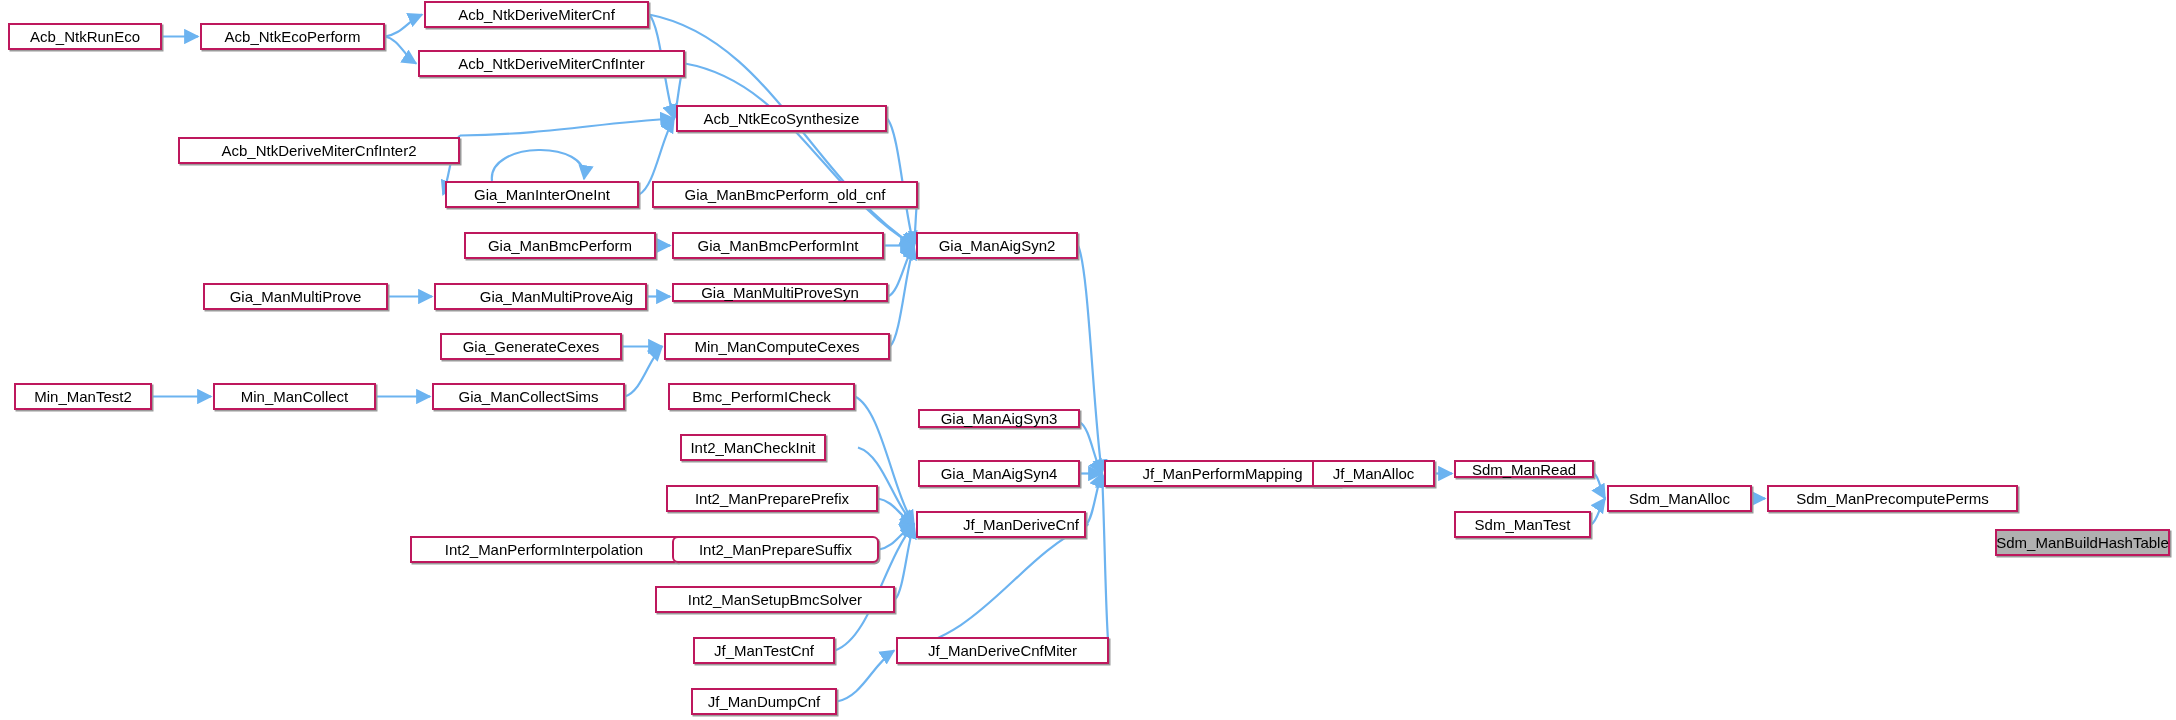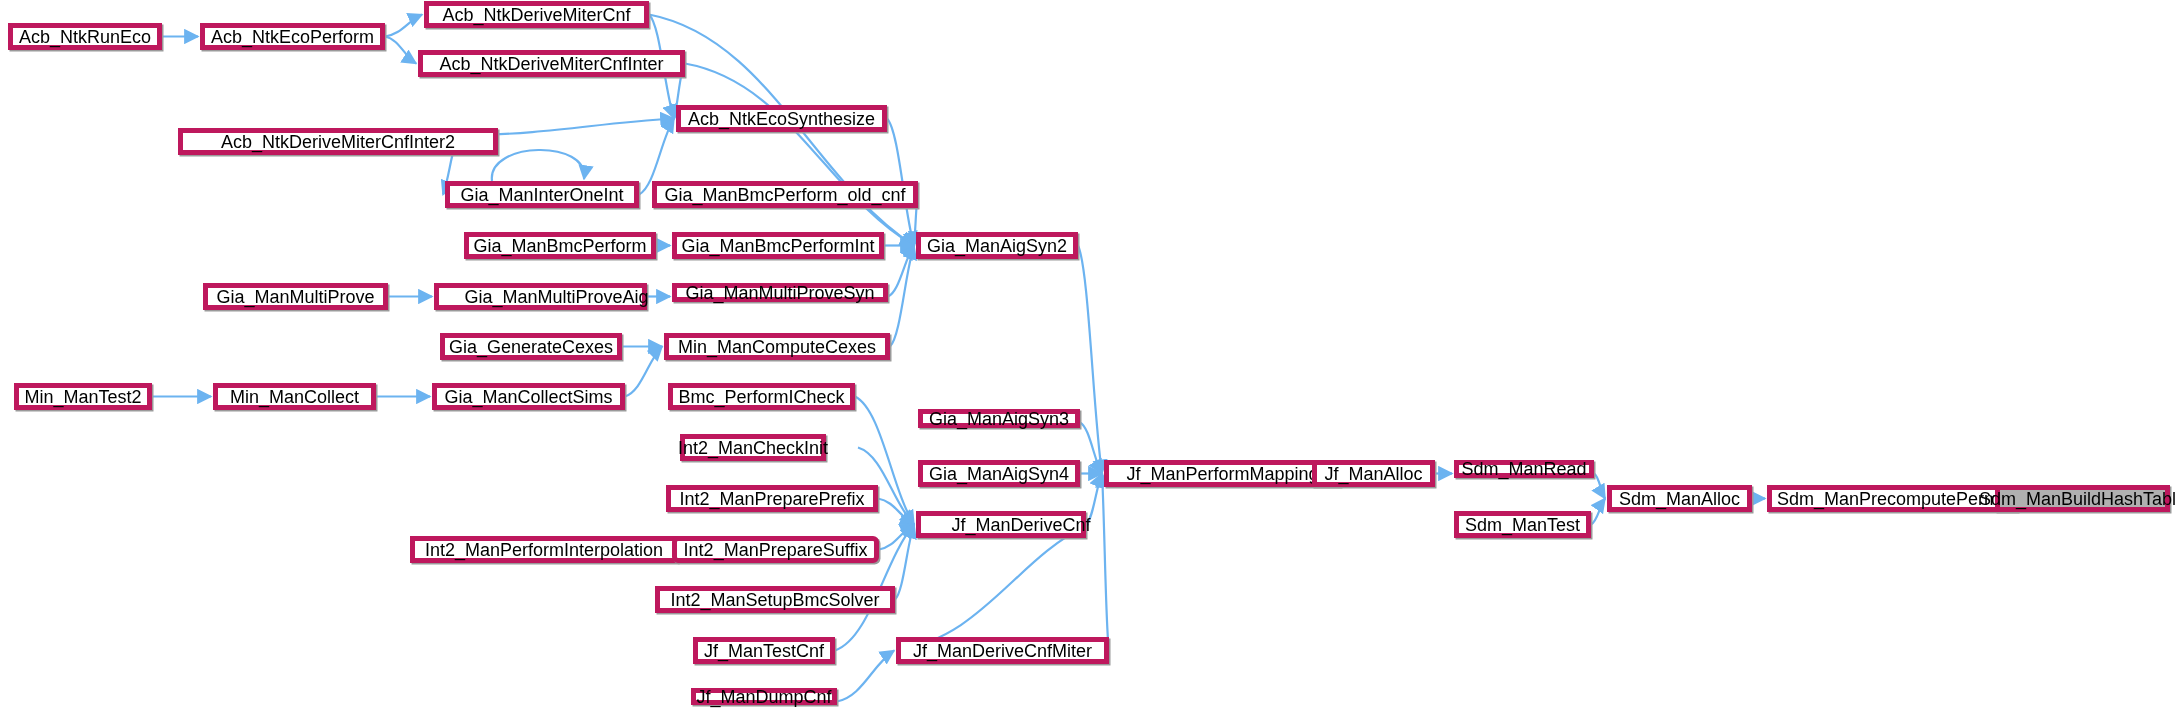--- a/index.html
+++ b/index.html
@@ -27,11 +27,11 @@
     position: absolute;
     box-sizing: border-box;
     background: #ffffff;
-    border: 5px solid #be185d;
+    border: 2px solid #be185d;
     box-shadow: 1.5px 1.5px 0 0 #9a9a9a;
     color: #000000;
     font-family: "Liberation Sans", sans-serif;
-    font-size: 18px;
+    font-size: 15px;
     line-height: 1;
     display: flex;
     align-items: center;

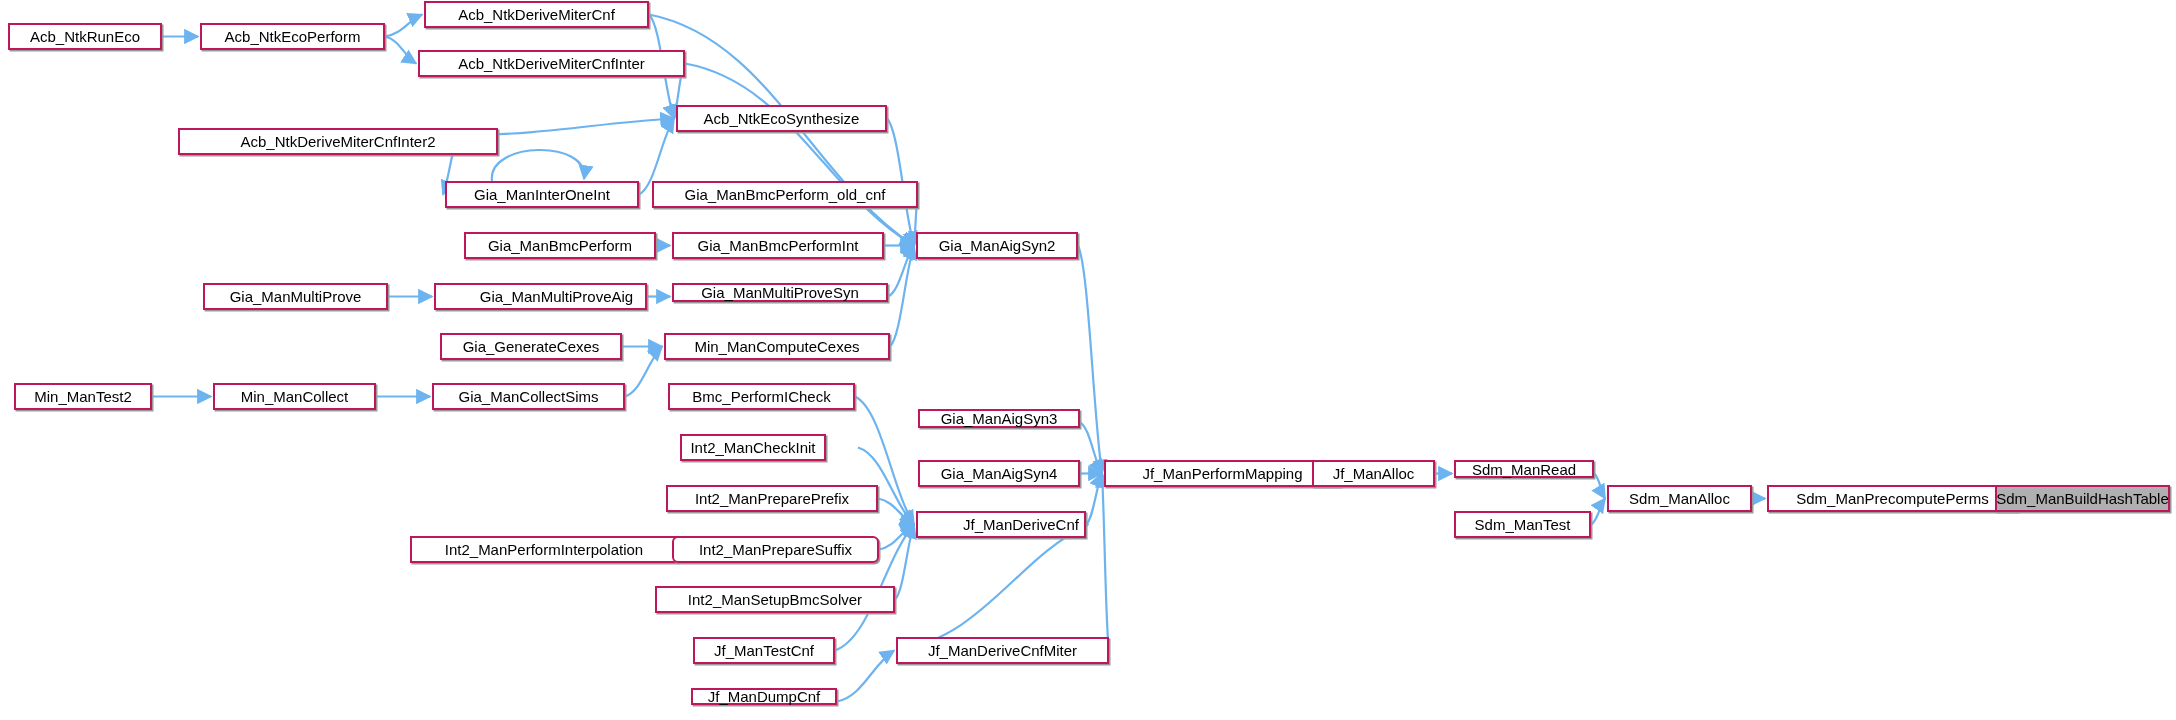--- a/index.html
+++ b/index.html
@@ -117,7 +117,7 @@
       <div class="node" style="left: 418px; top: 50px; width: 267px; height: 27px;">
         <span class="node-label">Acb_NtkDeriveMiterCnfInter</span>
       </div>
-      <div class="node" style="left: 178px; top: 128px; width: 320px; height: 27px;">
+      <div class="node" style="left: 178px; top: 137px; width: 282px; height: 27px;">
         <span class="node-label">Acb_NtkDeriveMiterCnfInter2</span>
       </div>
       <div class="node" style="left: 676px; top: 105px; width: 211px; height: 27px;">

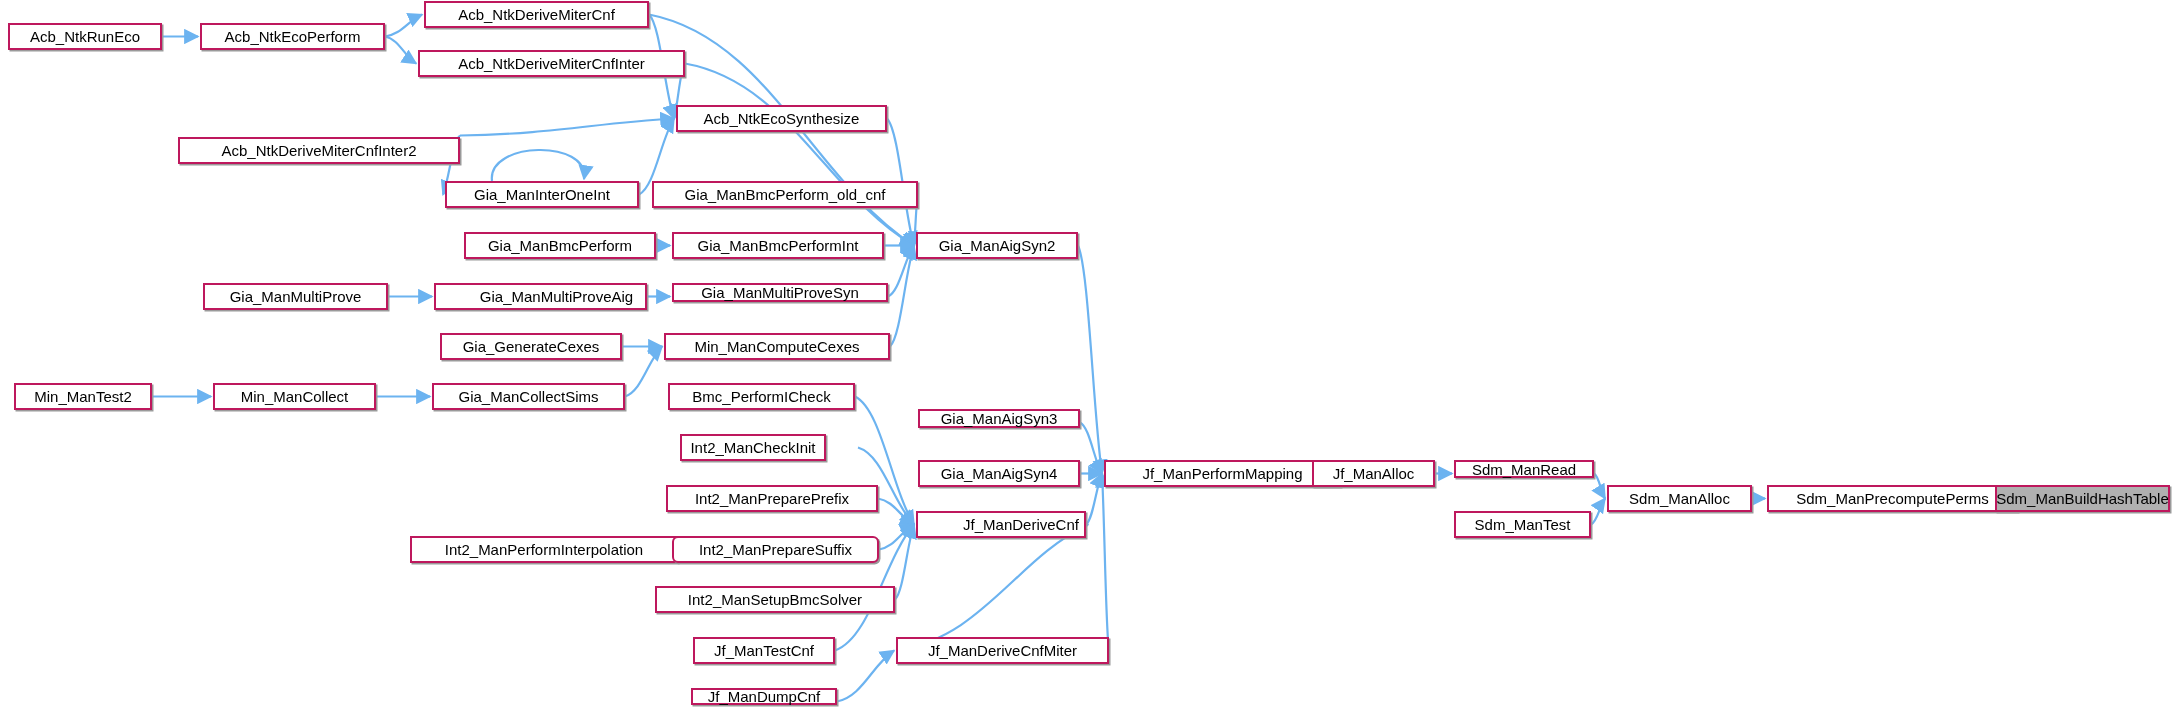--- a/index.html
+++ b/index.html
@@ -42,6 +42,7 @@
   }
   .node.highlight {
     background: #b0b0b0;
+    margin-top: 44px;
   }
   .node-label {
     display: block;

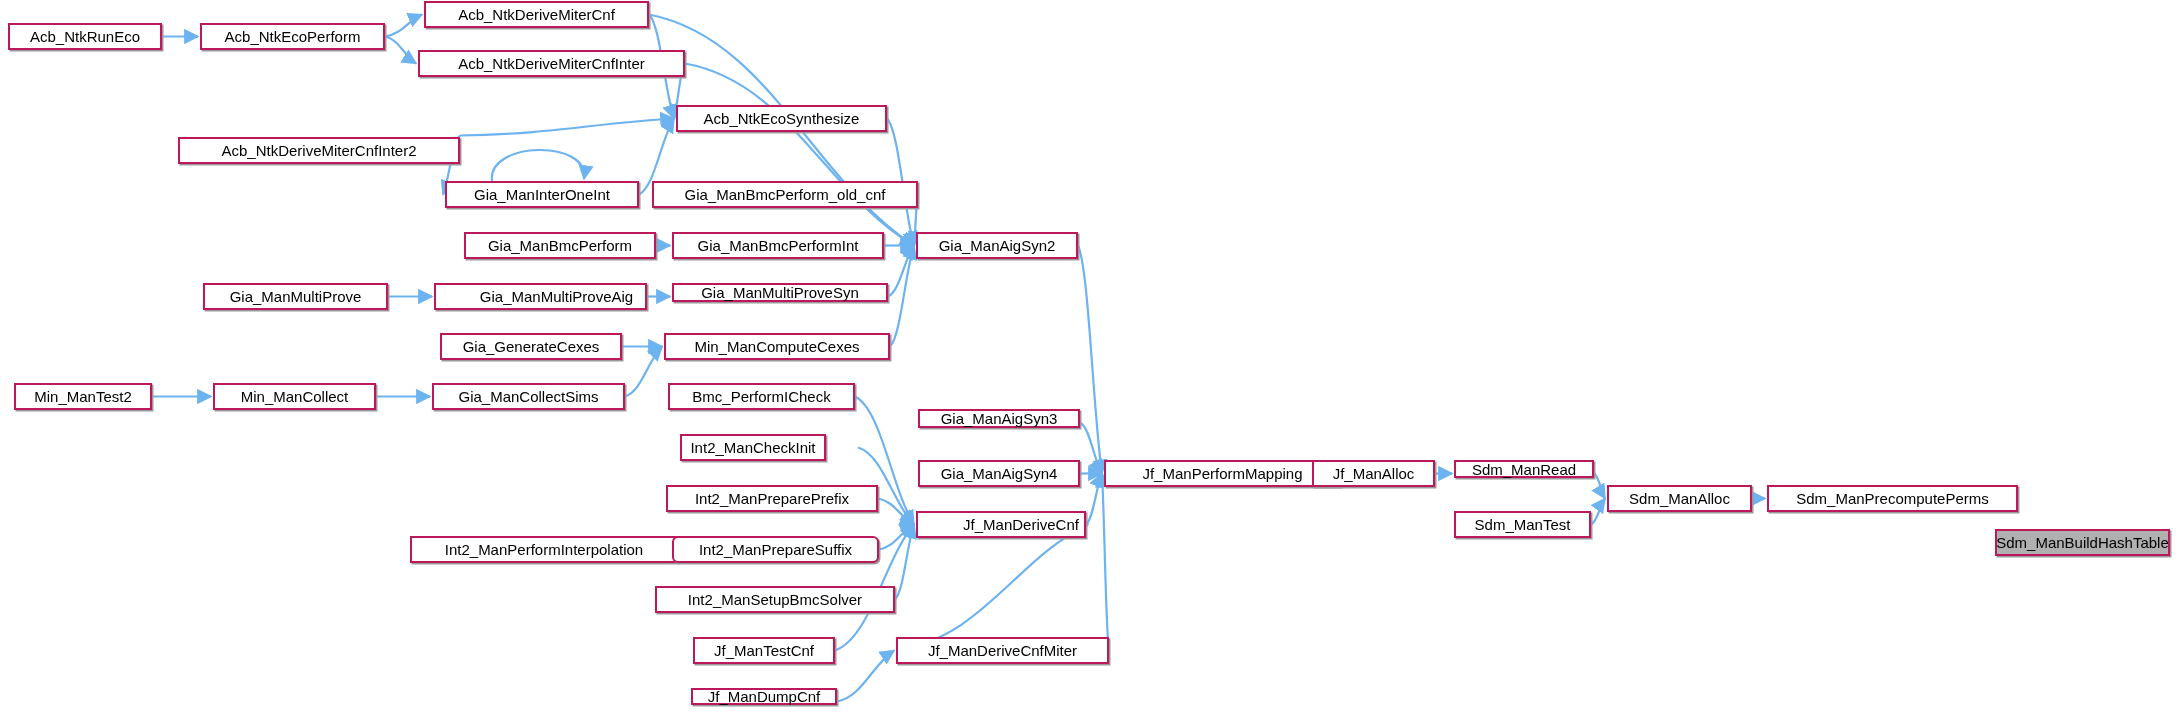--- a/index.html
+++ b/index.html
@@ -184,7 +184,7 @@
       <div class="node" style="left: 693px; top: 637px; width: 142px; height: 27px;">
         <span class="node-label">Jf_ManTestCnf</span>
       </div>
-      <div class="node" style="left: 691px; top: 688px; width: 146px; height: 17px;">
+      <div class="node" style="left: 691px; top: 688px; width: 146px; height: 27px;">
         <span class="node-label">Jf_ManDumpCnf</span>
       </div>
       <div class="node" style="left: 916px; top: 511px; width: 170px; height: 27px; padding-left: 40px;">

